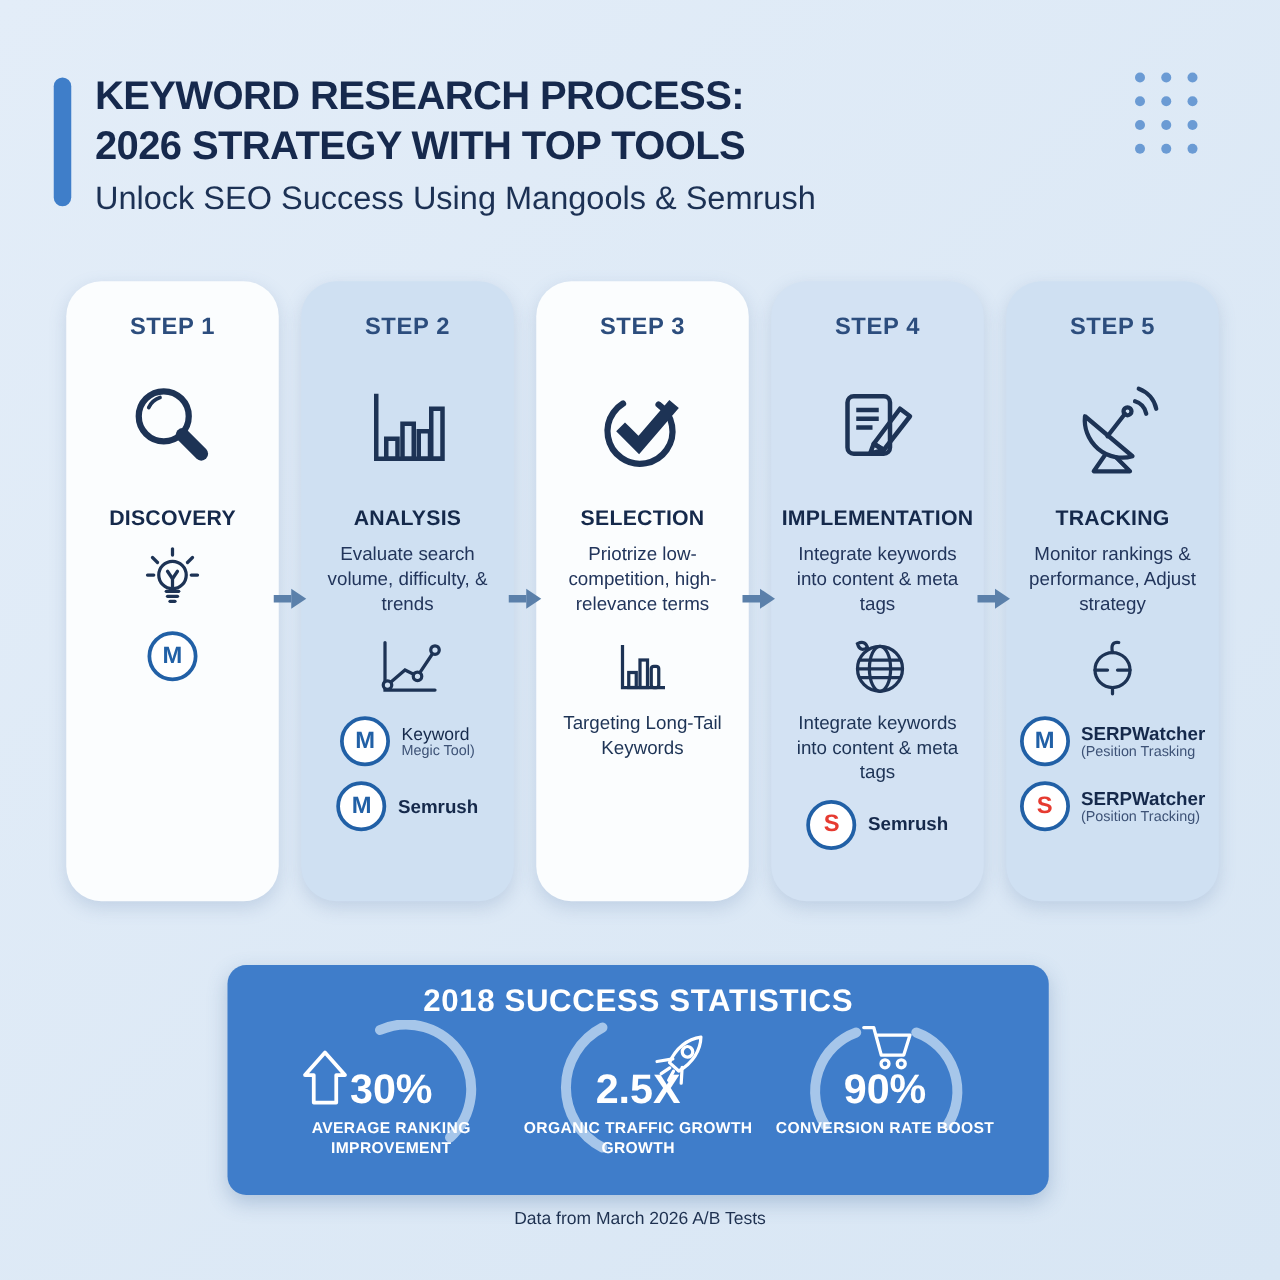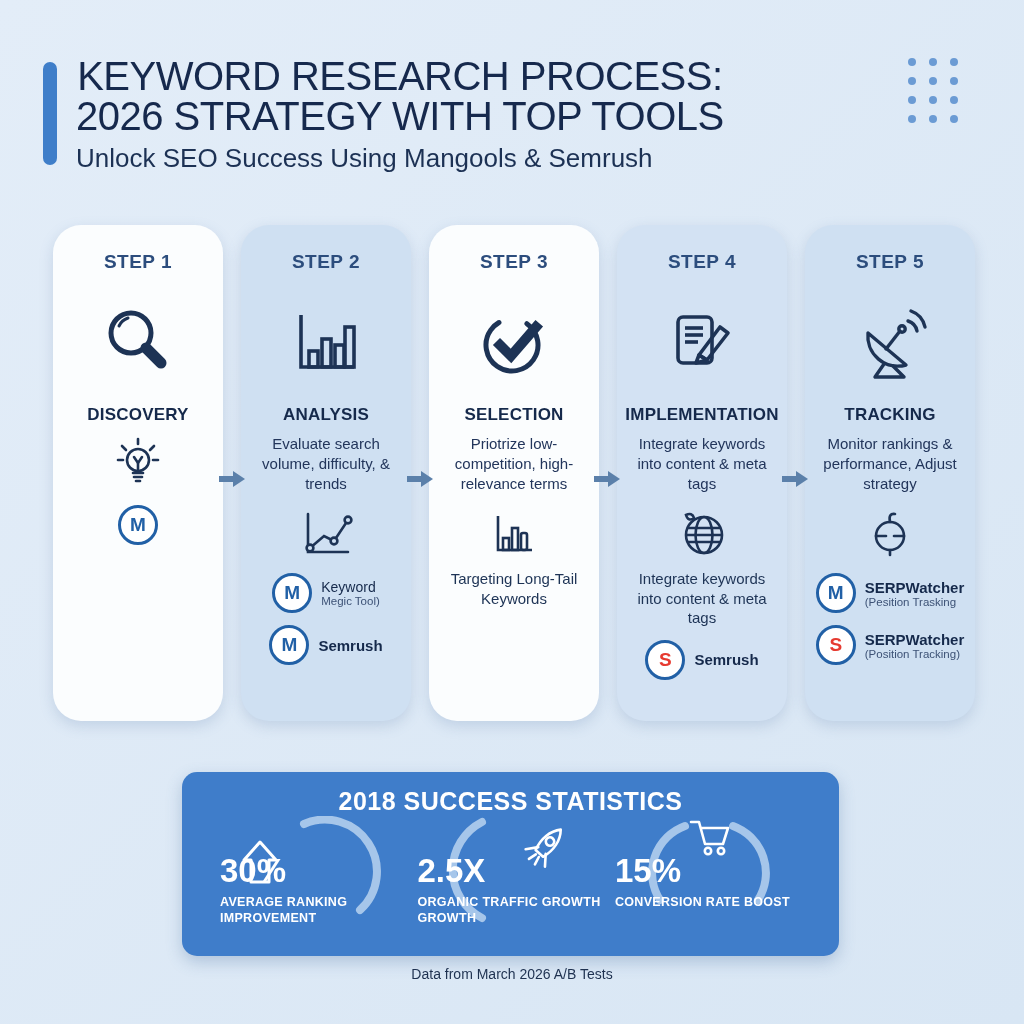--- a/index.html
+++ b/index.html
@@ -16,7 +16,7 @@
   
   .accent-bar { position:absolute; left:43px; top:62px; width:14px; height:103px; border-radius:8px; background:#3f7ec9; }
   .header-text { position:absolute; left:76px; top:56px; }
-  .title { font-size:40px; font-weight:normal; color:#16294d; letter-spacing:-0.5px; line-height:40px;text-align:center; }
+  .title { font-size:32px; font-weight:bold; color:#16294d; letter-spacing:-0.5px; line-height:40px; }
   .subtitle { margin-top:7px; font-size:26px; color:#1c3154; }
 
   .dots-grid { position:absolute; left:908px; top:58px; display:grid; grid-template-columns:repeat(3,8px); gap:11px 13px; }

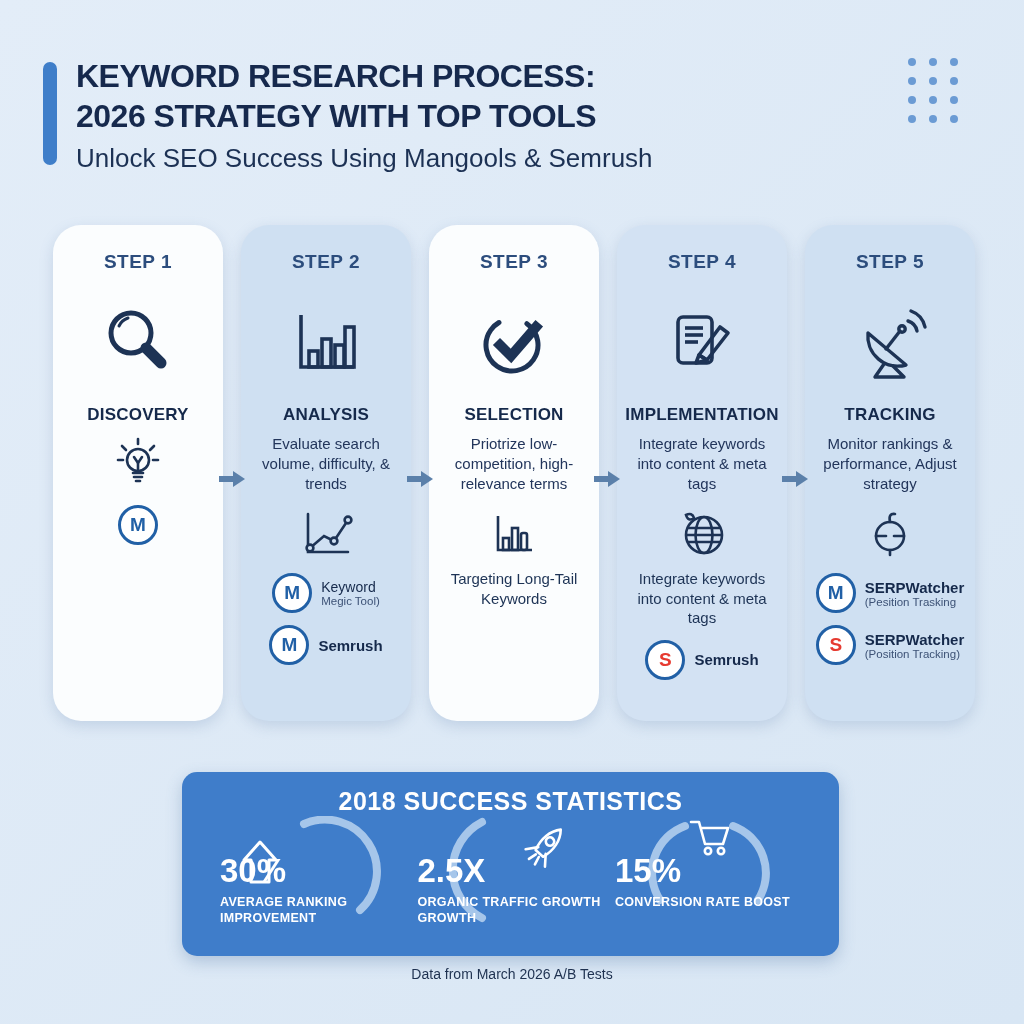--- a/index.html
+++ b/index.html
@@ -63,7 +63,7 @@
   }
   .stats-title { text-align:center; padding-top:15px; font-size:25px; font-weight:bold; letter-spacing:.5px; }
   .stats-row { display:flex; justify-content:space-between; padding:0 38px; margin-top:0px; }
-  .stat { position:relative; width:186px; height:128px; }
+  .stat { position:relative; width:186px; height:128px; text-align:center; }
   .stat svg.deco { position:absolute; left:0; top:0; }
   .stat-value { position:relative; margin-top:36px; font-size:33px; font-weight:bold; }
   .stat-label { position:relative; margin-top:4px; font-size:12.5px; font-weight:bold; line-height:1.3; letter-spacing:.3px; }

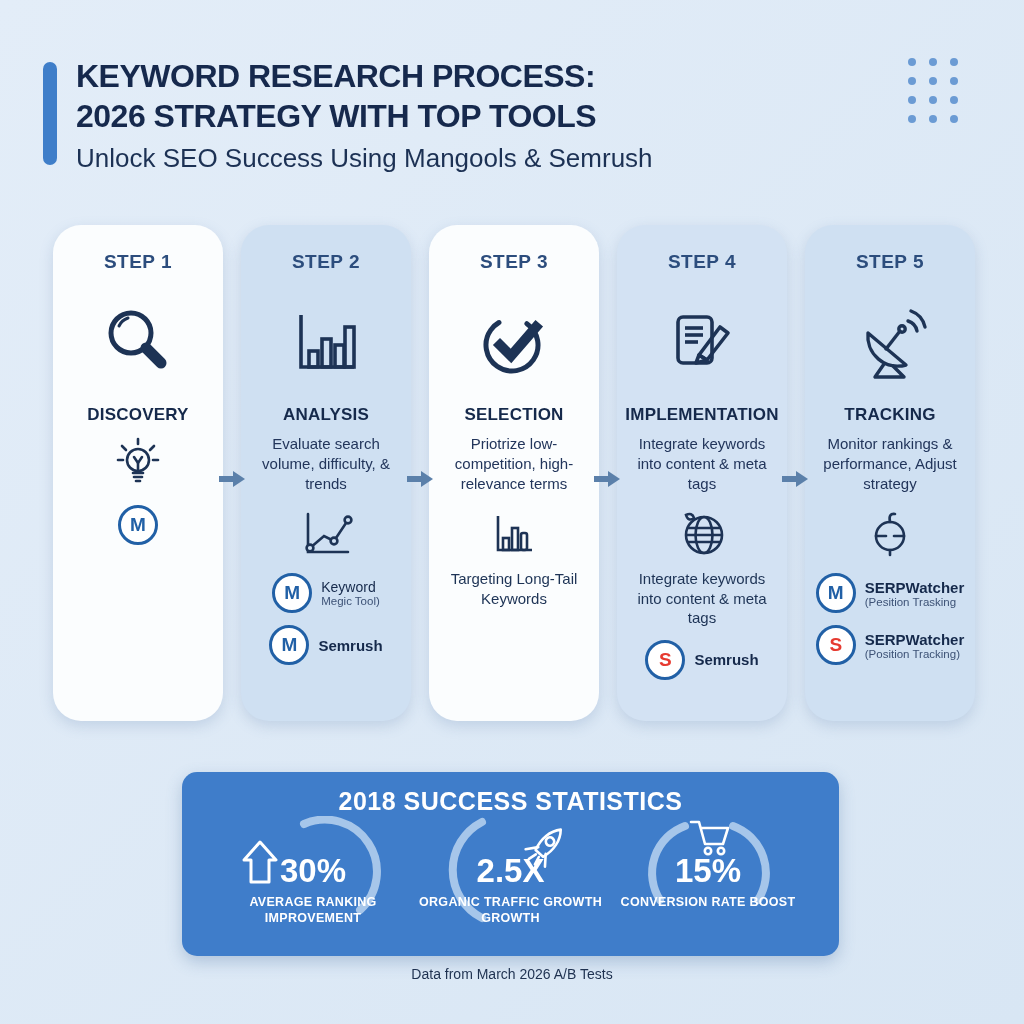--- a/index.html
+++ b/index.html
@@ -319,7 +319,7 @@
               <circle cx="34" cy="33" r="3.2"></circle>
           </g>
         </svg>
-        <div class="stat-value">15%</div>
+        <div class="stat-value">90%</div>
         <div class="stat-label">CONVERSION RATE BOOST</div>
       </div>
 

